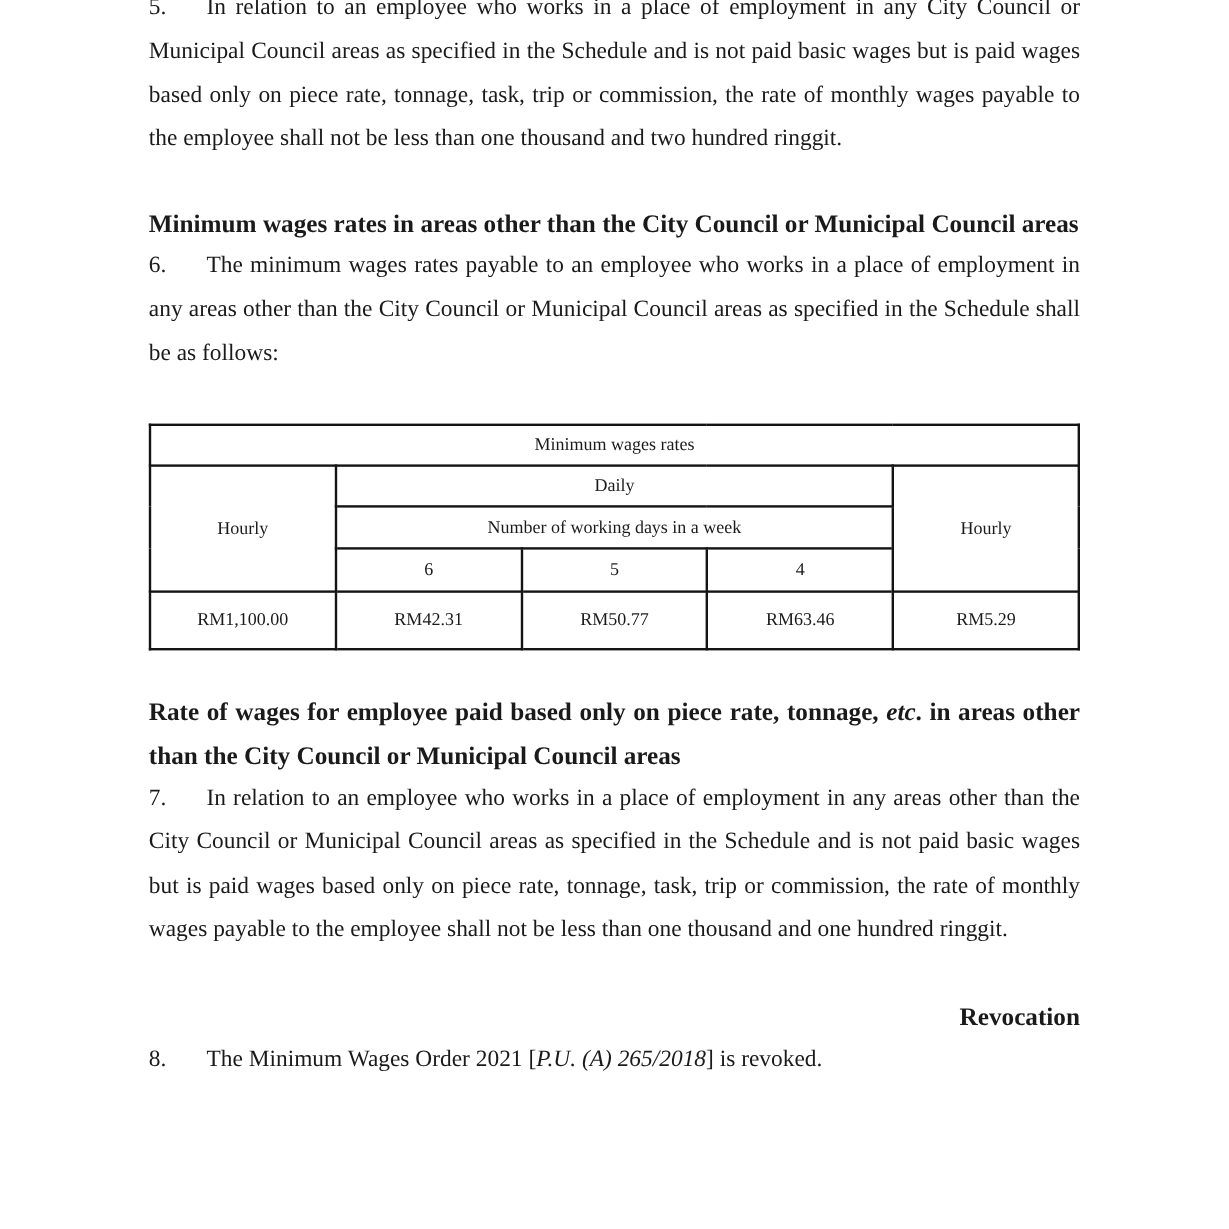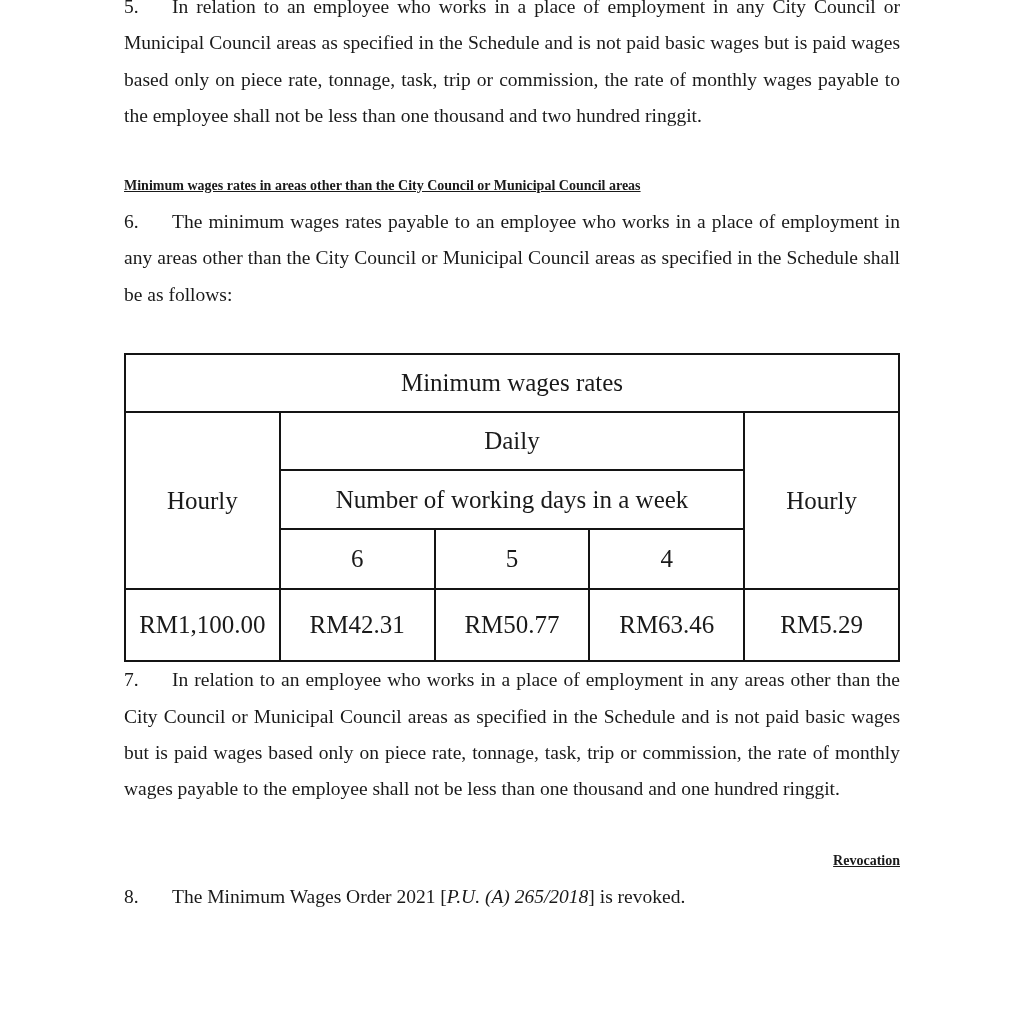--- a/index.html
+++ b/index.html
@@ -17,7 +17,7 @@
     color: #1a1a1a;
   }
   p { margin: 0; text-align: justify; }
-  .heading { margin: 0; font-weight: bold; font-size: 14px; line-height: 36.4px; text-align: justify; text-decoration: underline; }
+  .heading { margin: 0; font-weight: bold; font-size: 21px; line-height: 36.4px; text-align: justify; }
   .num { display: inline-block; width: 48px; }
   .para-first { margin-top: -11px; }
   .h-other-areas { margin-top: 33px; }

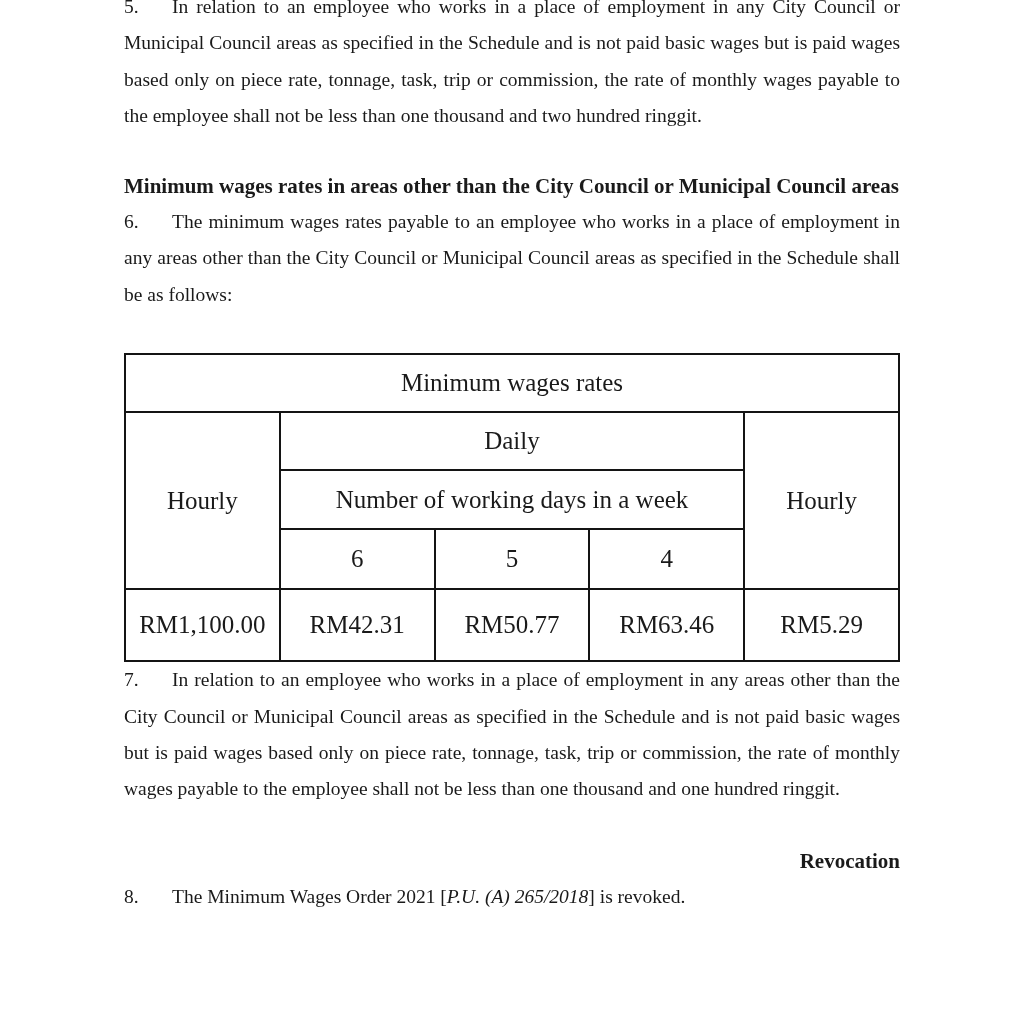--- a/index.html
+++ b/index.html
@@ -35,8 +35,8 @@
     border: 2px solid #141414;
     text-align: center;
     vertical-align: middle;
-    padding: 12px;
-    font-size: 25px;
+    padding: 0;
+    font-size: 15px;
     line-height: 24px;
     color: #1a1a1a;
   }

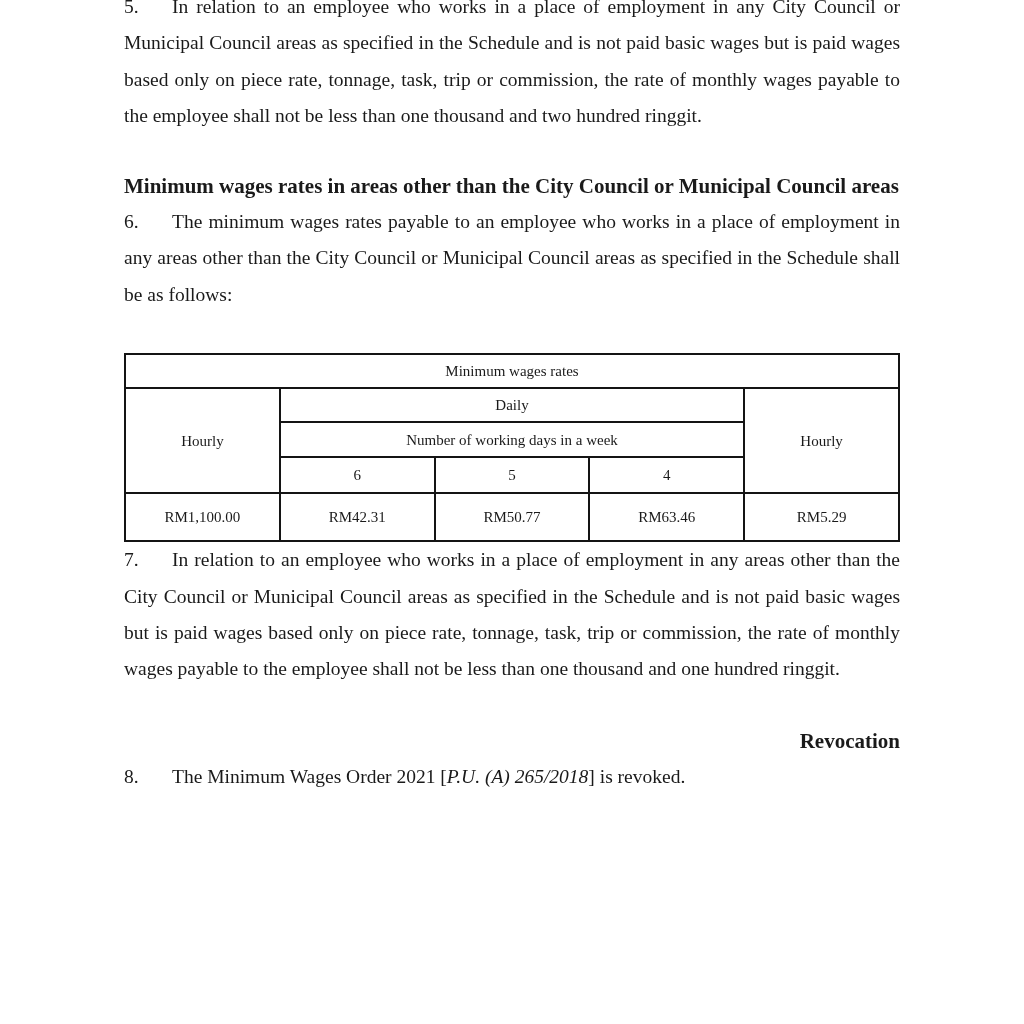--- a/index.html
+++ b/index.html
@@ -88,6 +88,7 @@
     </tbody>
   </table>
 
+  <h2 class="heading h-piece-rate"><span>Rate of wages for employee paid based only on piece rate, tonnage, </span><span class="ital">etc</span><span>. in areas other than the City Council or Municipal Council areas</span></h2>
 
   <p><span class="num">7.</span><span>In relation to an employee who works in a place of employment in any areas other than the City Council or Municipal Council areas as specified in the Schedule and is not paid basic wages but is paid wages based only on piece rate, tonnage, task, trip or commission, the rate of monthly wages payable to the employee shall not be less than one thousand and one hundred ringgit.</span></p>
 

